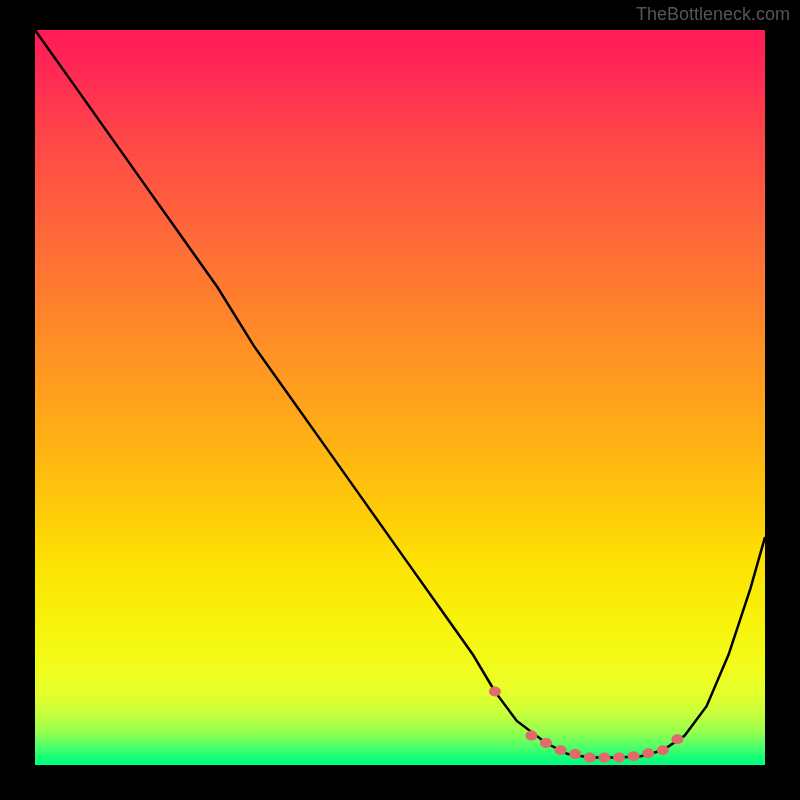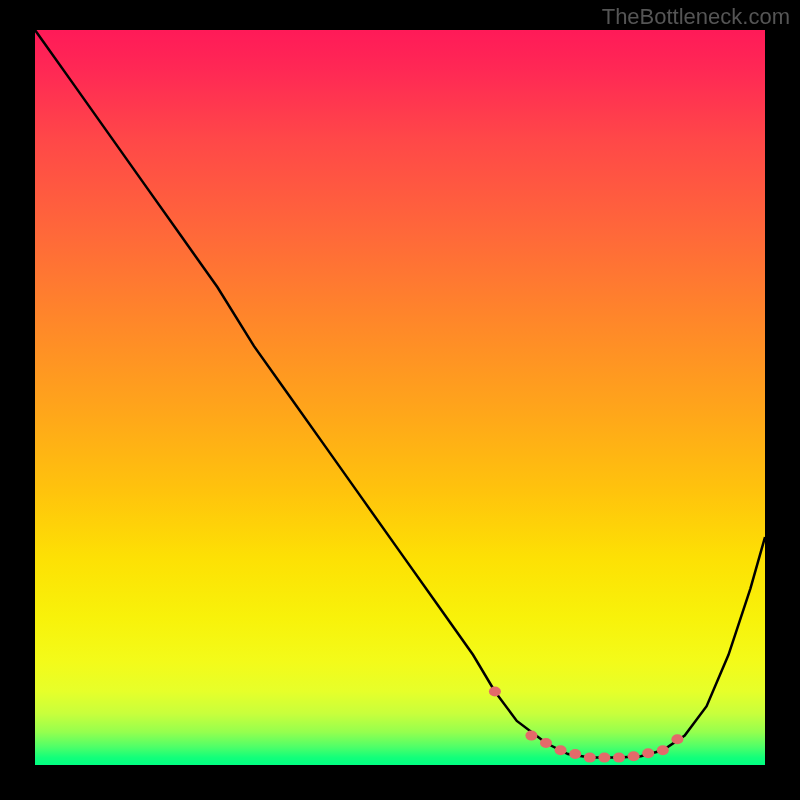--- a/index.html
+++ b/index.html
@@ -16,7 +16,7 @@
     top: 4px;
     right: 10px;
     color: #555;
-    font-size: 22px;
+    font-size: 18px;
     font-weight: 500;
     z-index: 10;
   }

